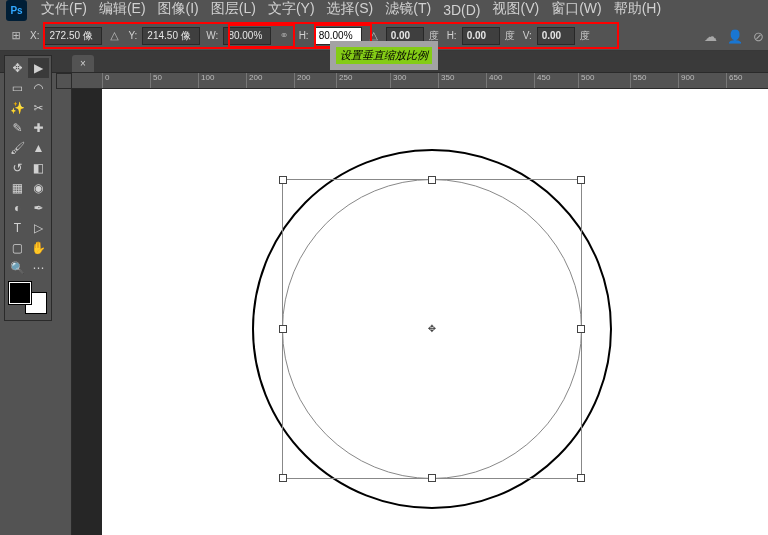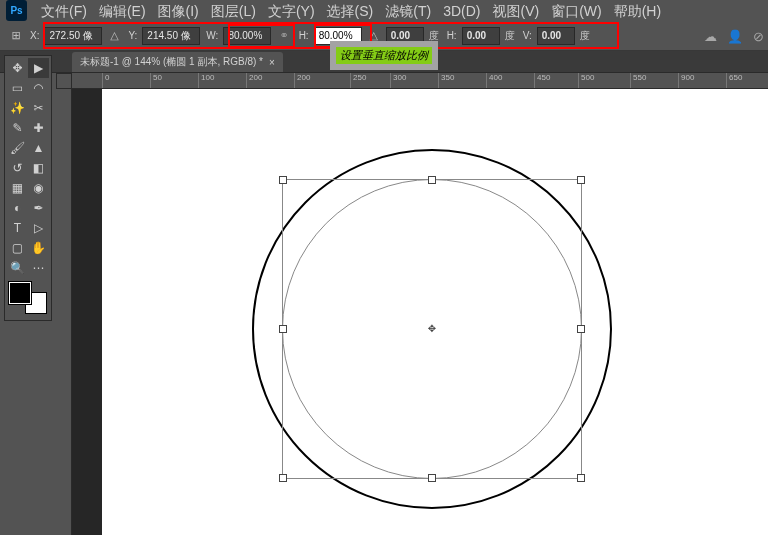--- a/index.html
+++ b/index.html
@@ -6,7 +6,7 @@
 body { width:768px; height:535px; background:#535353; color:#d1d1d1; overflow:hidden; font-size:11px; position:relative; }
 
 
-.menubar { height:21px; background:#535353; display:flex; align-items:flex-start; padding:0 6px; gap:0; }
+.menubar { height:21px; background:#535353; display:flex; align-items:flex-end; padding:0 6px; gap:0; }
 .ps-logo { width:21px; height:21px; background:#001e36; color:#31a8ff; font-weight:bold; font-size:10px; display:flex; align-items:center; justify-content:center; border-radius:3px; margin-right:8px; }
 .menu-item { padding:3px 6px; font-size:14px; cursor:default; }
 

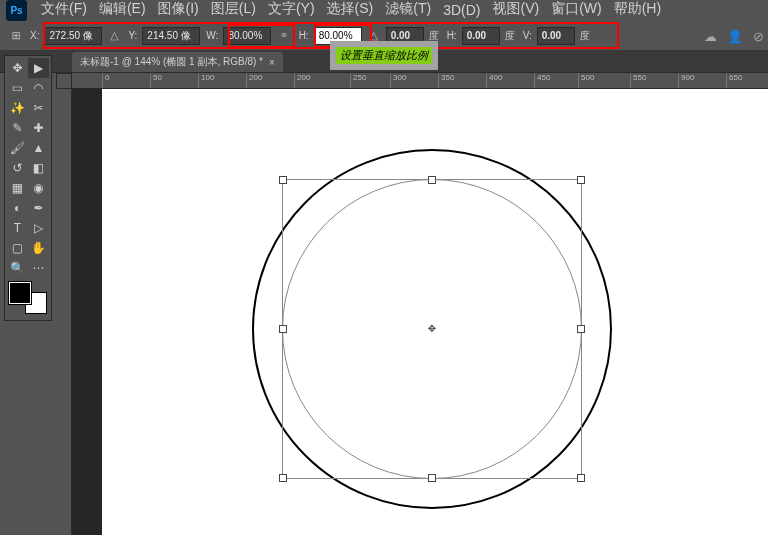--- a/index.html
+++ b/index.html
@@ -128,7 +128,6 @@
 
 <div class="tabbar">
   <div class="tab">
-    <span>未标题-1 @ 144% (椭圆 1 副本, RGB/8) *</span>
     <span class="tab-close">×</span>
   </div>
 </div>

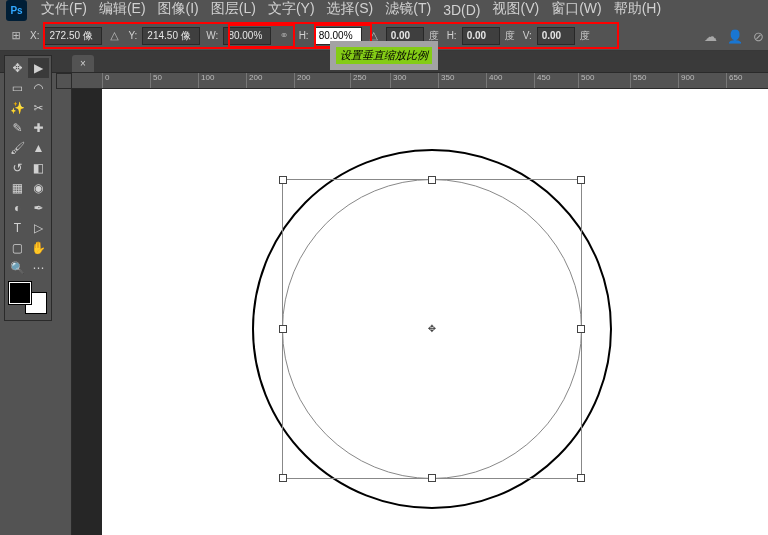--- a/index.html
+++ b/index.html
@@ -138,7 +138,7 @@
   <span class="tick" style="left:126px">100</span>
   <span class="tick" style="left:174px">200</span>
   <span class="tick" style="left:222px">200</span>
-  <span class="tick" style="left:278px">250</span>
+  <span class="tick" style="left:264px">250</span>
   <span class="tick" style="left:318px">300</span>
   <span class="tick" style="left:366px">350</span>
   <span class="tick" style="left:414px">400</span>

